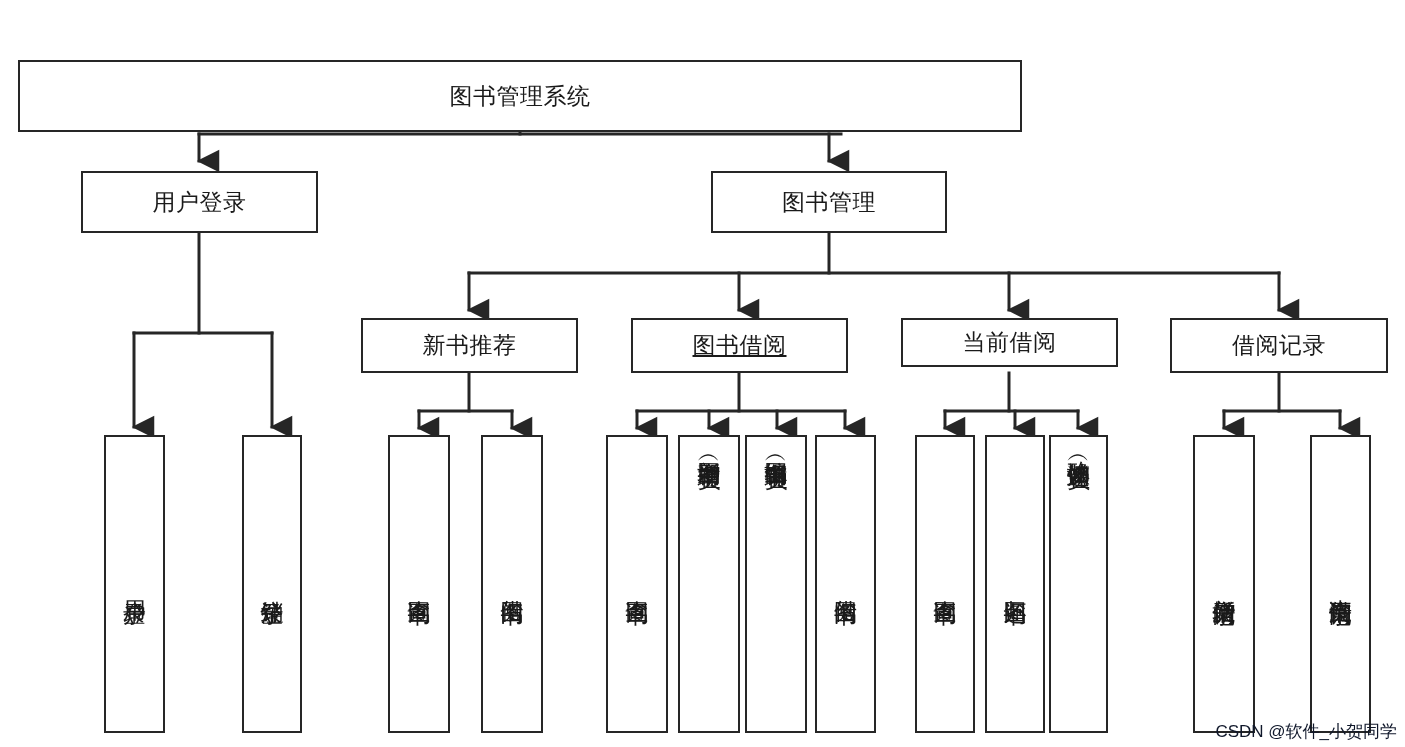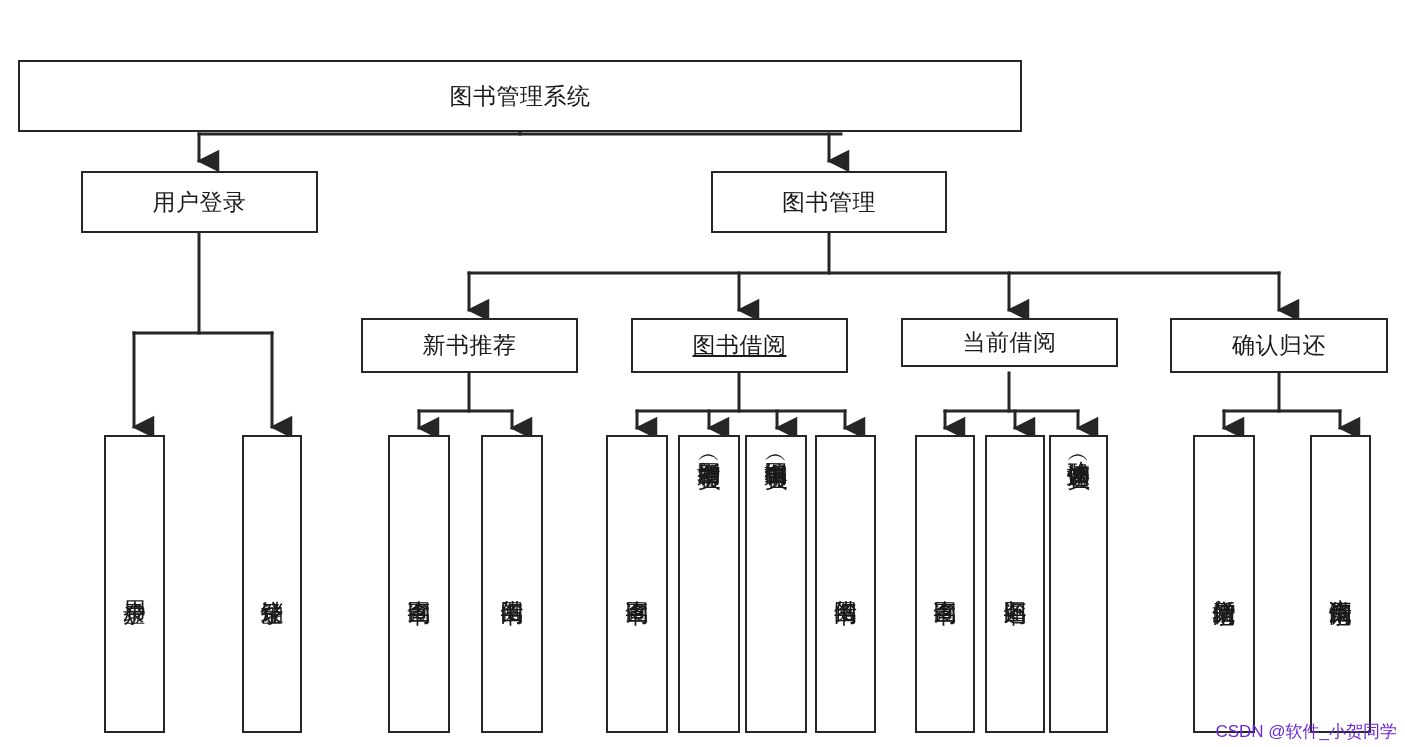--- a/index.html
+++ b/index.html
@@ -145,7 +145,7 @@
     <span>当前借阅</span>
   </div>
   <div class="node-box node-h" style="left:1170px; top:318px; width:218px; height:55px;">
-    <span>确认归还</span>
+    <span>借阅记录</span>
   </div>
 
   <div class="node-box node-v centered" style="left:104px; top:435px; width:61px; height:298px;">

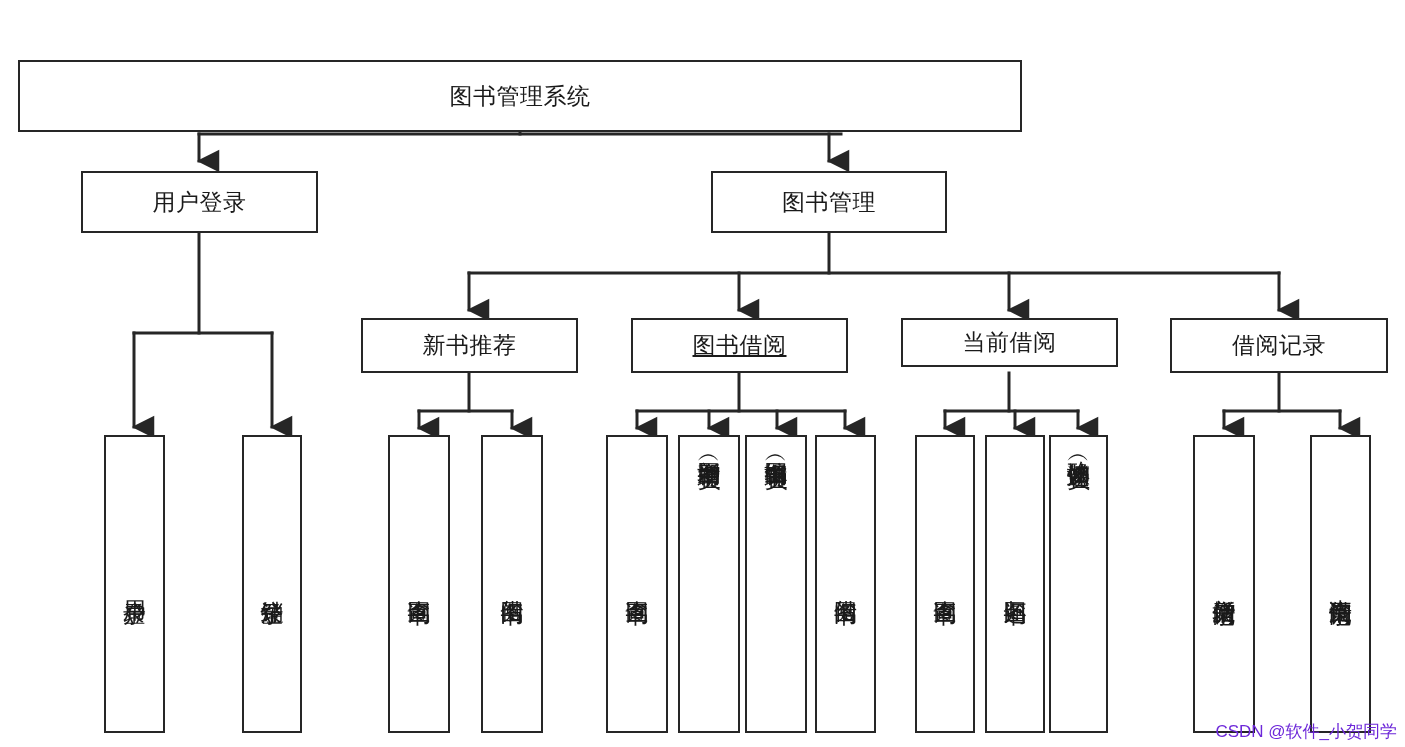--- a/index.html
+++ b/index.html
@@ -63,7 +63,7 @@
     right: 8px;
     bottom: 4px;
     font-size: 17px;
-    color: #6d28d9;
+    color: #0f172a;
     white-space: nowrap;
     pointer-events: none;
   }

